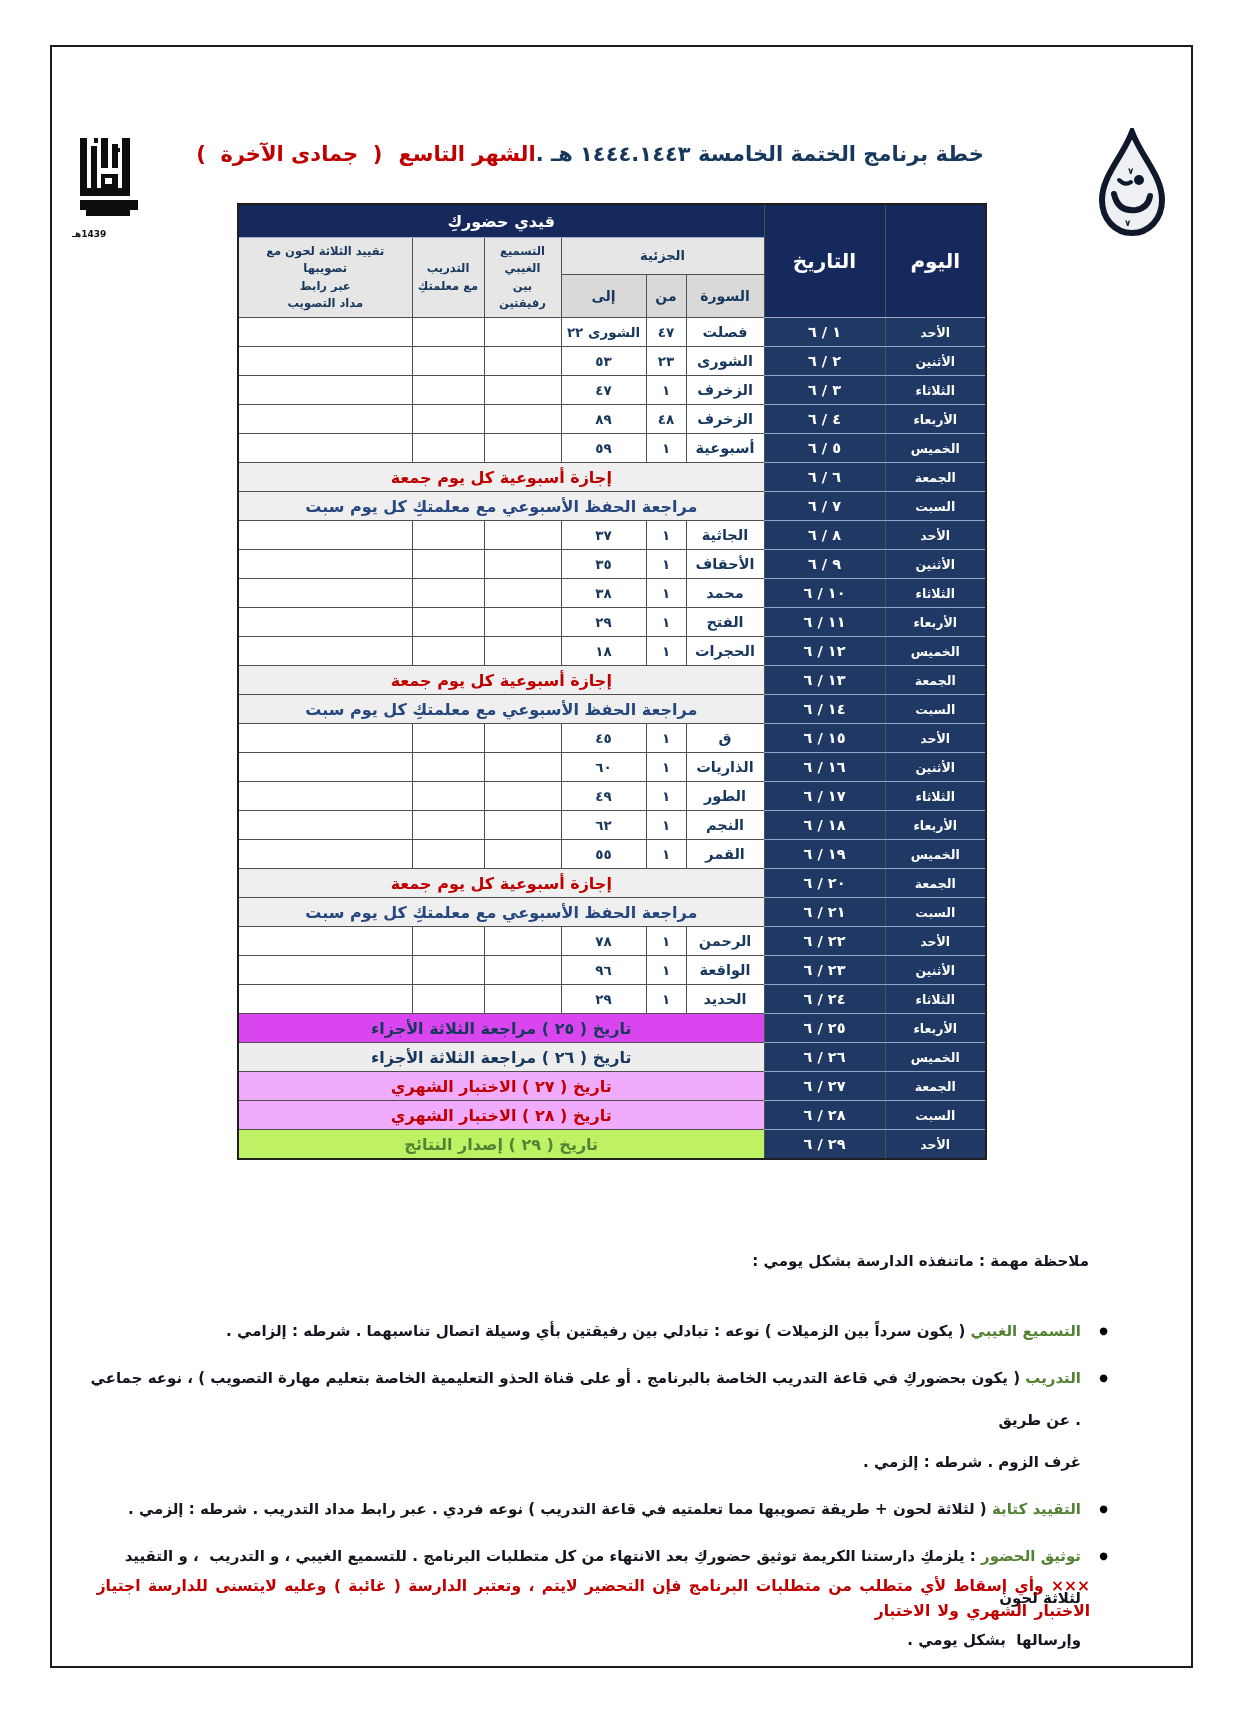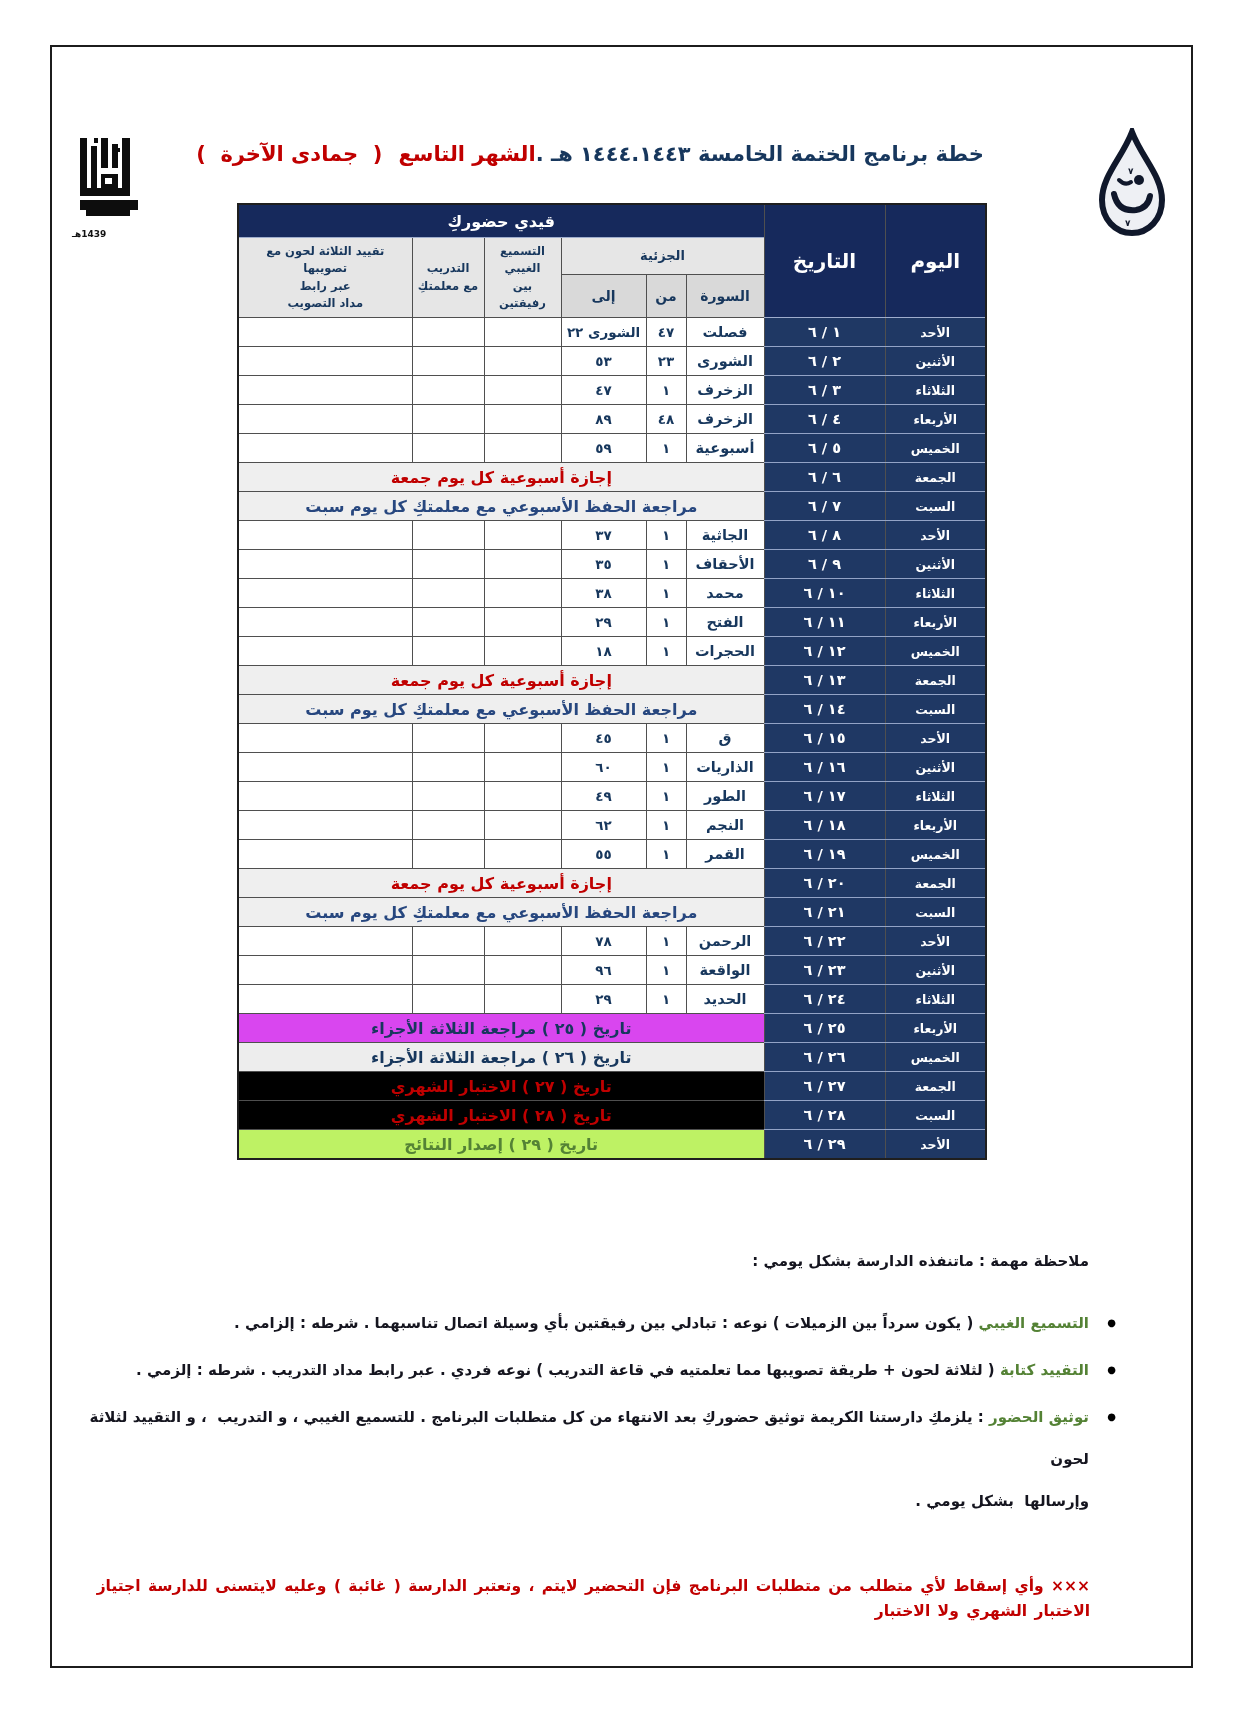--- a/index.html
+++ b/index.html
@@ -46,7 +46,7 @@
   td.saturday{background:#EFEFEF;color:var(--satBlue);}
   td.review{background:#d946ef;color:var(--navy);}
   td.review-light{background:#EDEDED;color:var(--navy);}
-  td.exam{background:#000000;color:var(--red);margin-left:48px;}
+  td.exam{background:#f0abfc;color:var(--red);margin-left:48px;}
   td.results{background:#bef264;color:var(--green);}
 
   

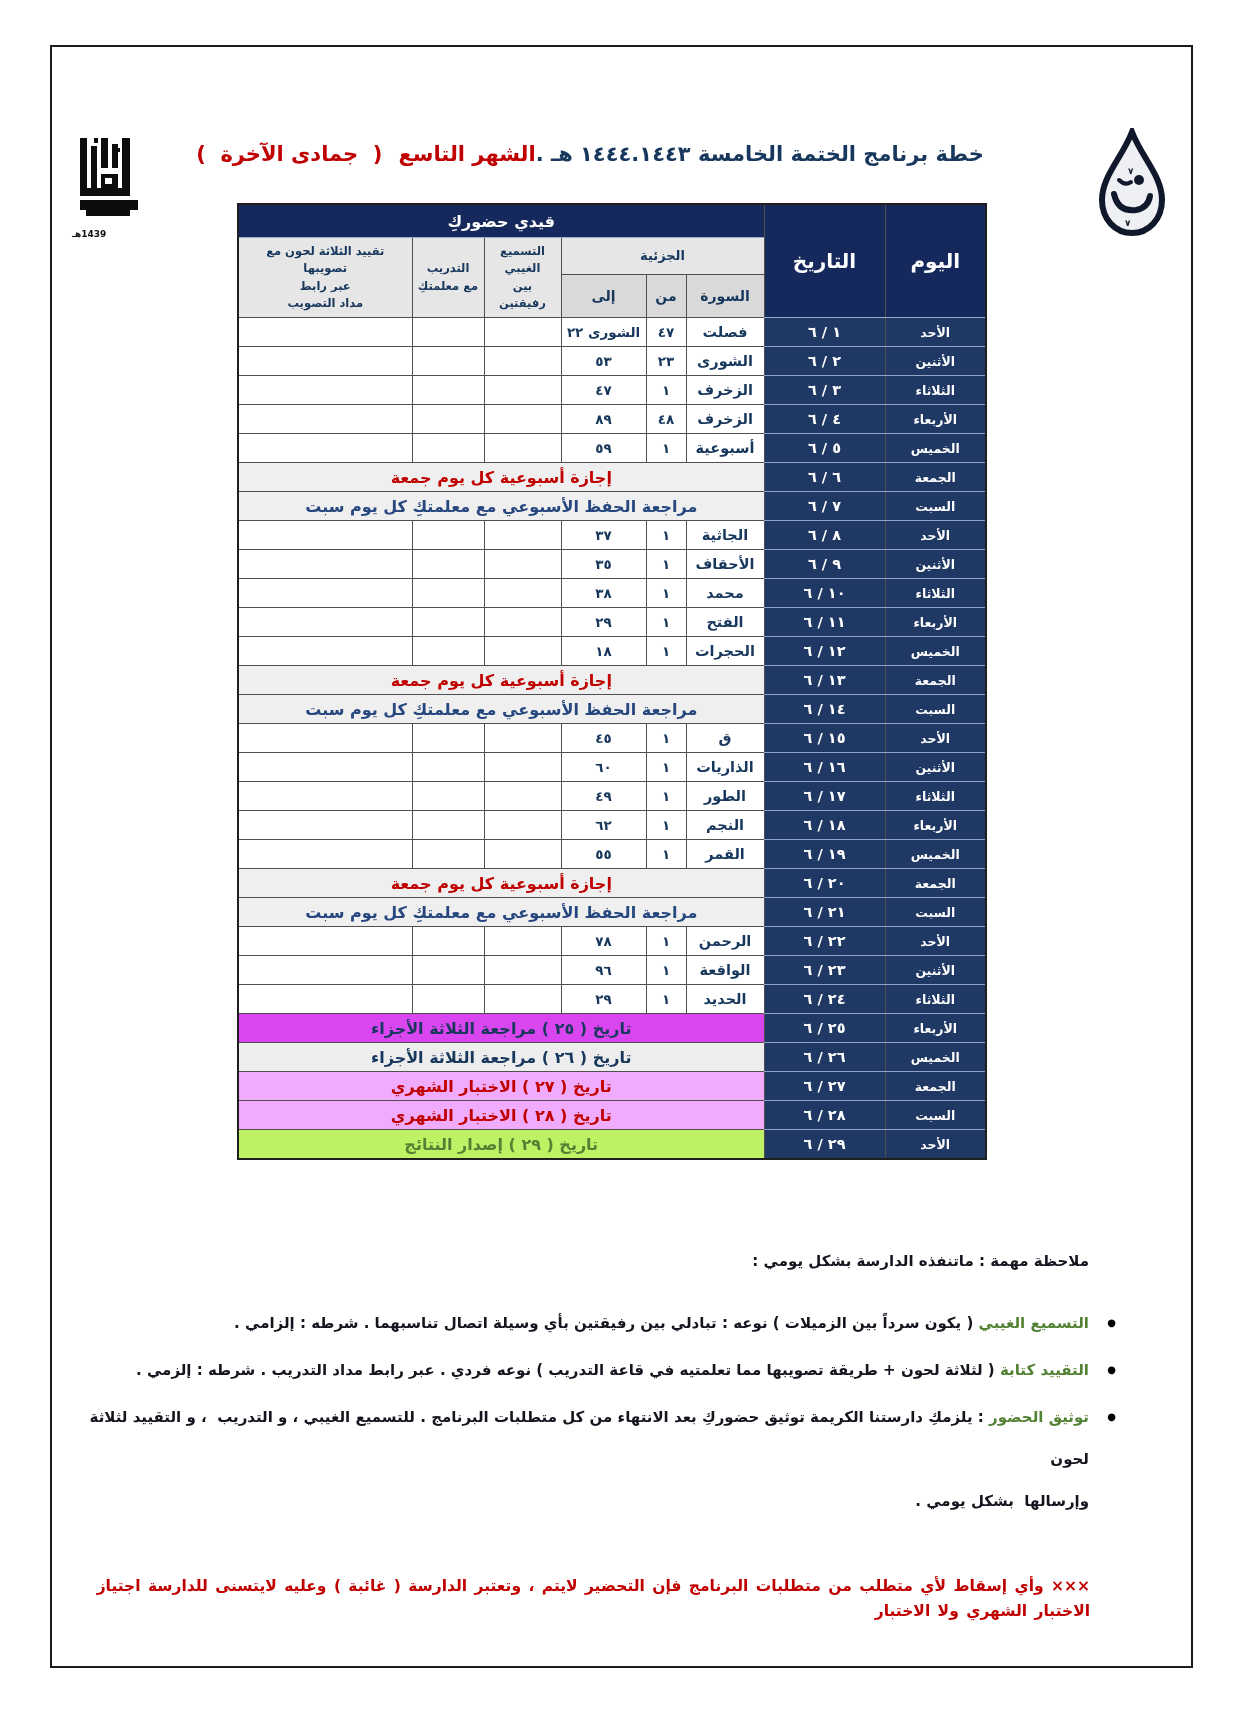--- a/index.html
+++ b/index.html
@@ -53,7 +53,7 @@
   .note-h{position:absolute;top:1252px;right:152px;direction:rtl;text-align:center;
           font-size:15px;font-weight:bold;color:#15151f;}
   .bullets{position:absolute;top:1302px;right:152px;left:80px;direction:rtl;}
-  .bullets ul{list-style:none;margin:0;padding:0;}
+  .bullets ul{list-style:none;margin:8px;padding:0;}
   .bullets li{position:relative;text-align:right;font-size:15px;font-weight:bold;
               color:#15151f;line-height:42px;margin-bottom:5px;}
   .bullets li::before{content:"\25CF";position:absolute;right:-27px;top:0;font-size:10px;

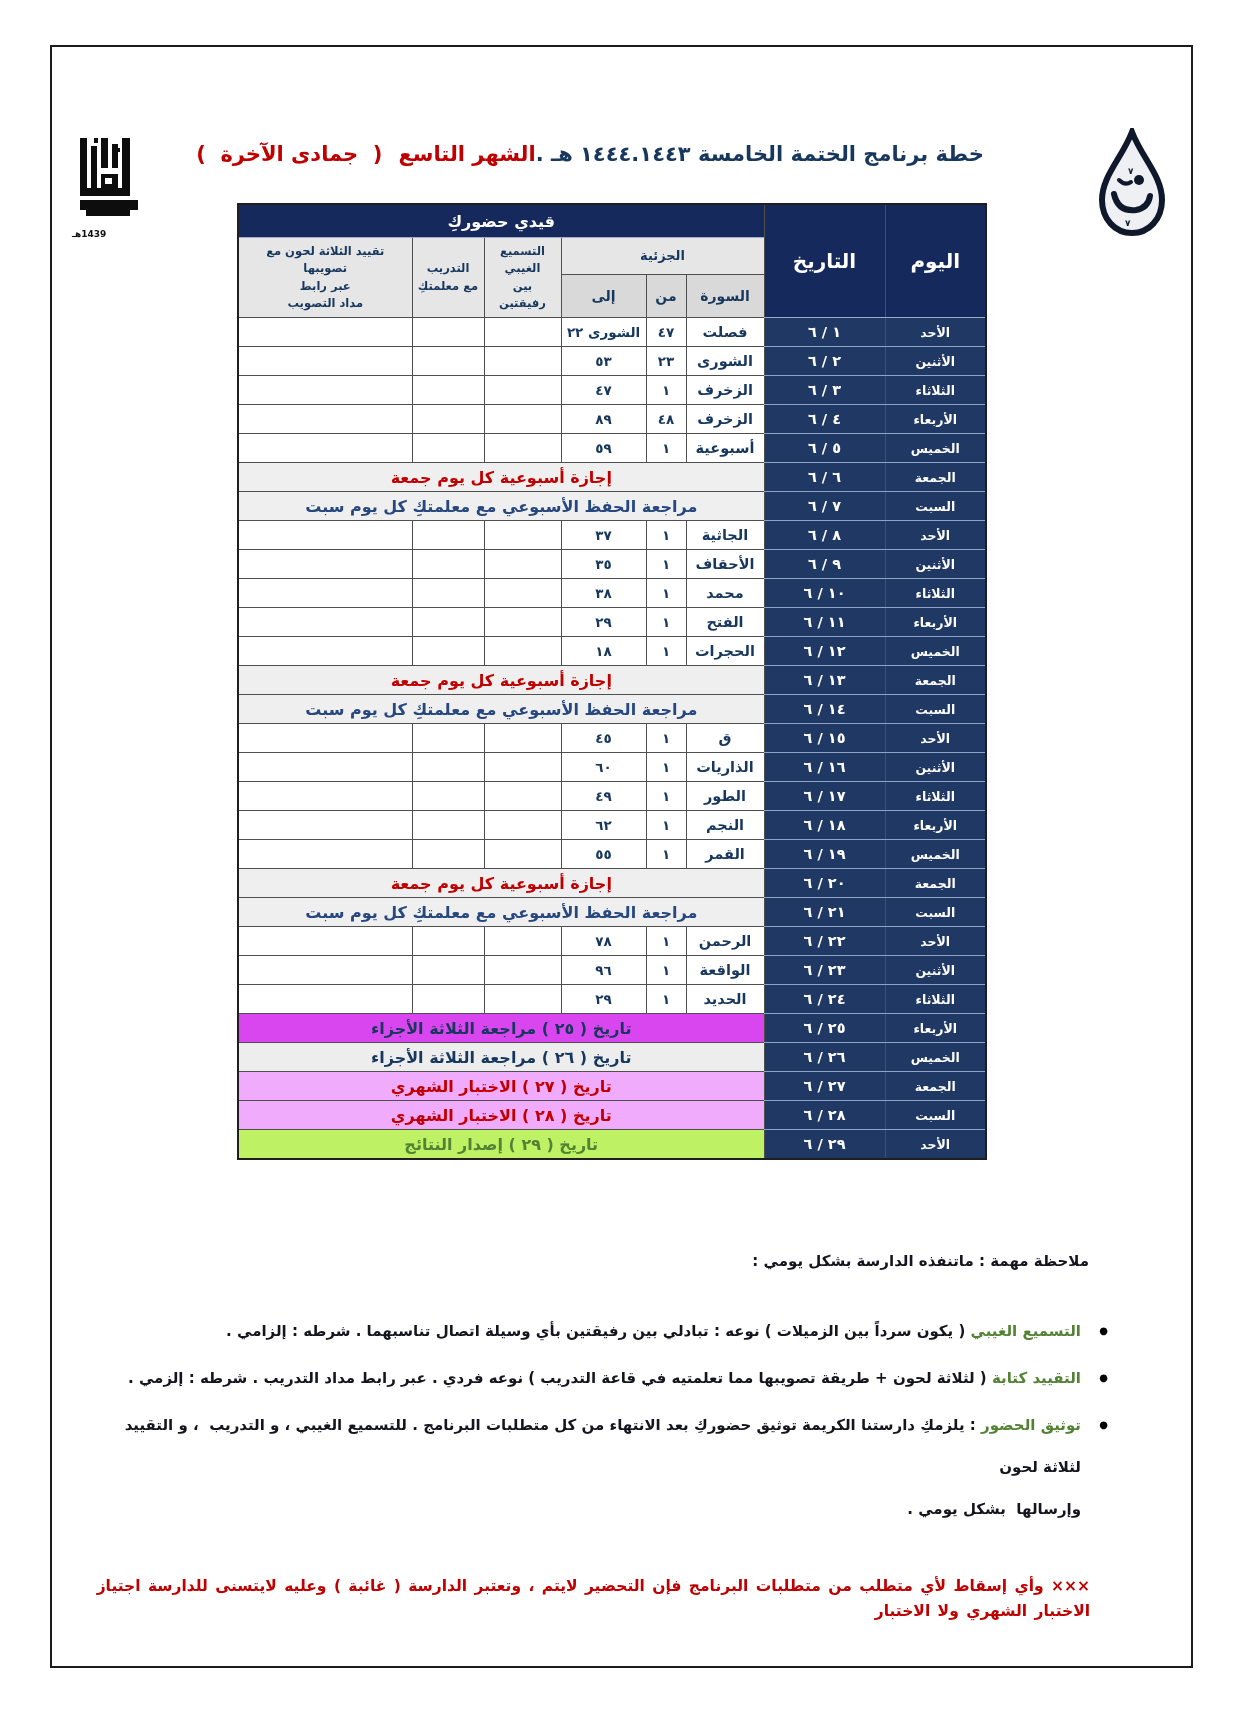--- a/index.html
+++ b/index.html
@@ -386,6 +386,8 @@
   <div class="bullets">
     <ul>
         <li><span class="blabel">التسميع الغيبي</span><span class="bbody"> ( يكون سرداً بين الزميلات ) نوعه : تبادلي بين رفيقتين بأي وسيلة اتصال تناسبهما . شرطه : إلزامي .</span></li>
+        <li><span class="blabel">التدريب</span><span class="bbody"> ( يكون بحضوركِ في قاعة التدريب الخاصة بالبرنامج . أو على قناة الحذو التعليمية الخاصة بتعليم مهارة التصويب ) ، نوعه جماعي . عن طريق
+غرف الزوم . شرطه : إلزمي .</span></li>
         <li><span class="blabel">التقييد كتابة</span><span class="bbody"> ( لثلاثة لحون + طريقة تصويبها مما تعلمتيه في قاعة التدريب ) نوعه فردي . عبر رابط مداد التدريب . شرطه : إلزمي .</span></li>
         <li><span class="blabel">توثيق الحضور</span><span class="bbody"> : يلزمكِ دارستنا الكريمة توثيق حضوركِ بعد الانتهاء من كل متطلبات البرنامج . للتسميع الغيبي ، و التدريب  ، و التقييد لثلاثة لحون
 وإرسالها  بشكل يومي .</span></li>

